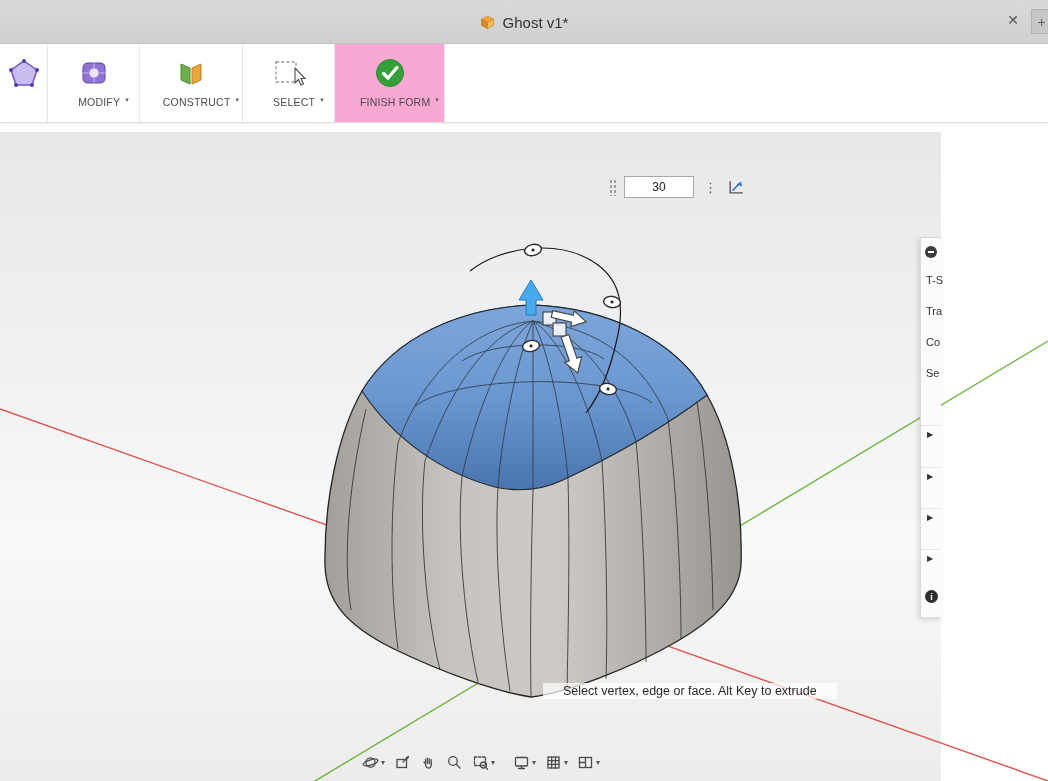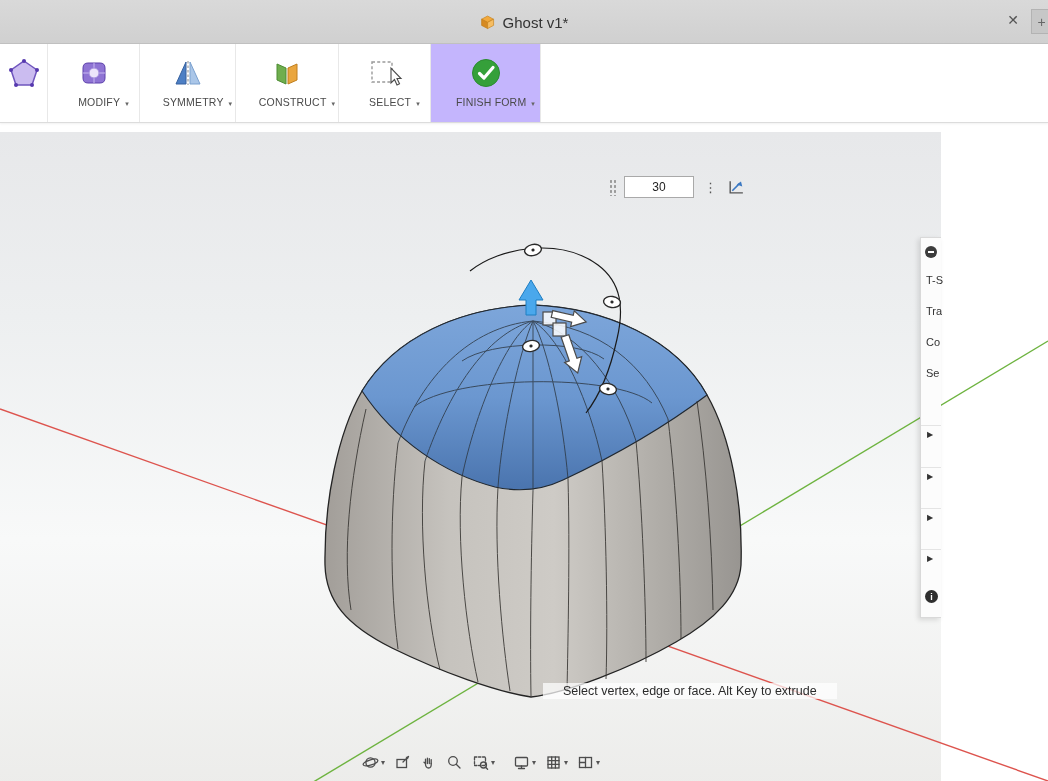--- a/index.html
+++ b/index.html
@@ -25,7 +25,7 @@
     border-right:1px solid #e8e8e8;box-sizing:border-box;cursor:pointer;background:#fff;}
   .tgroup.highlight{background:#c4b5fd;}
   .ticon{height:42px;display:flex;align-items:center;justify-content:center;}
-  .tlabel{margin-top:2px;font-size:10.5px;color:#4a4a4a;display:flex;align-items:flex-end;gap:5px;letter-spacing:0.2px;white-space:nowrap;margin-left:20px;}
+  .tlabel{margin-top:2px;font-size:10.5px;color:#4a4a4a;display:flex;align-items:flex-start;gap:5px;letter-spacing:0.2px;white-space:nowrap;margin-left:20px;}
   .caret{font-size:7px;color:#666;}
   
   .viewport{position:absolute;top:132px;left:0;width:941px;height:658px;

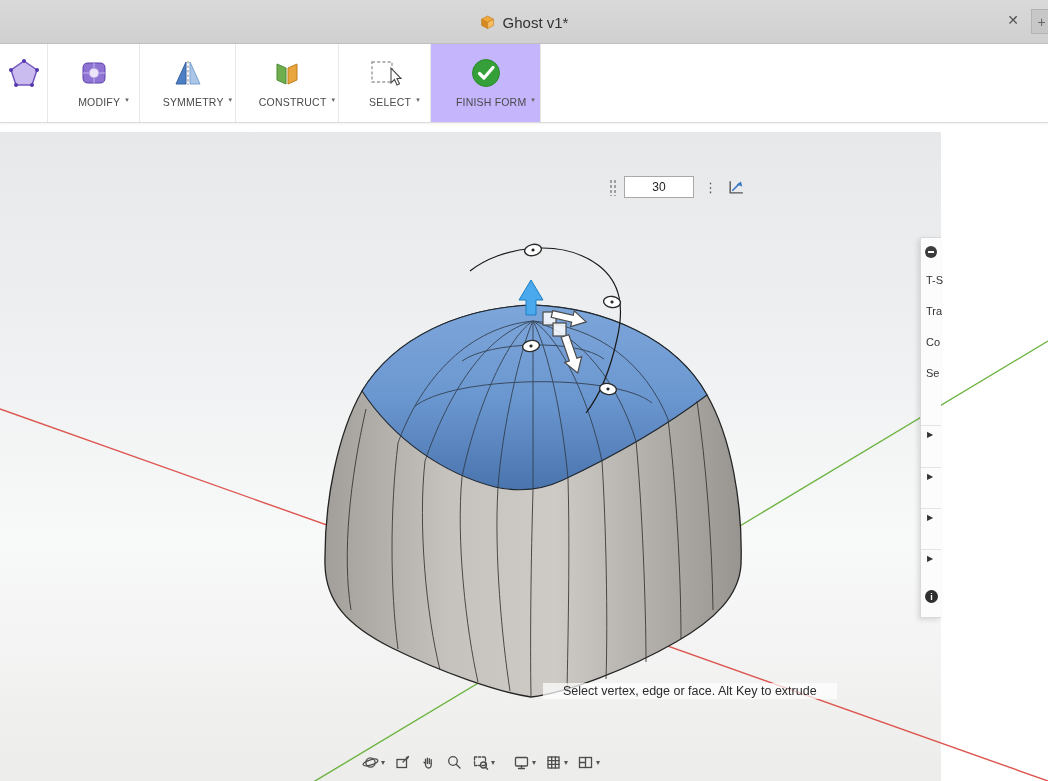--- a/index.html
+++ b/index.html
@@ -107,19 +107,6 @@
         </div>
     </div>
 
-    <div class="tgroup" style="width:96px">
-      <div class="ticon">
-        <svg width="34" height="34" viewBox="0 0 34 34">
-          <line x1="17" y1="5" x2="17" y2="29" stroke="#8a8a8a" stroke-dasharray="2.5,2"></line>
-          <polygon points="15,6 5,28 15,28" fill="#4d7fc4" stroke="#36619f"></polygon>
-          <polygon points="19,6 29,28 19,28" fill="#aac6e8" stroke="#7ba1cf"></polygon>
-        </svg>
-      </div>
-      <div class="tlabel">
-          <span>SYMMETRY</span>
-          <span class="caret">▾</span>
-        </div>
-    </div>
 
 
     <div class="tgroup" style="width:103px">

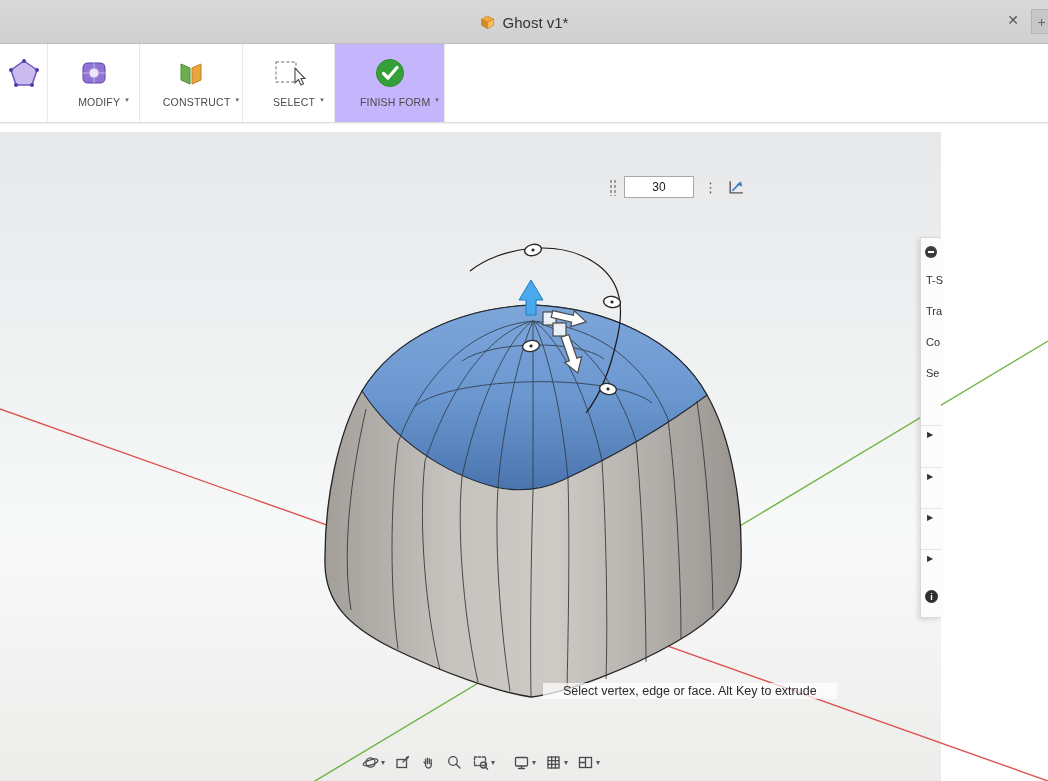--- a/index.html
+++ b/index.html
@@ -23,7 +23,7 @@
     border-bottom:1px solid #dcdcdc;display:flex;box-sizing:border-box;box-shadow:0 1px 2px rgba(0,0,0,0.06);}
   .tgroup{height:100%;display:flex;flex-direction:column;align-items:center;padding-top:8px;
     border-right:1px solid #e8e8e8;box-sizing:border-box;cursor:pointer;background:#fff;}
-  .tgroup.highlight{background:#c4b5fd;}
+  .tgroup.highlight{background:#f9a8d4;}
   .ticon{height:42px;display:flex;align-items:center;justify-content:center;}
   .tlabel{margin-top:2px;font-size:10.5px;color:#4a4a4a;display:flex;align-items:flex-start;gap:5px;letter-spacing:0.2px;white-space:nowrap;margin-left:20px;}
   .caret{font-size:7px;color:#666;}

